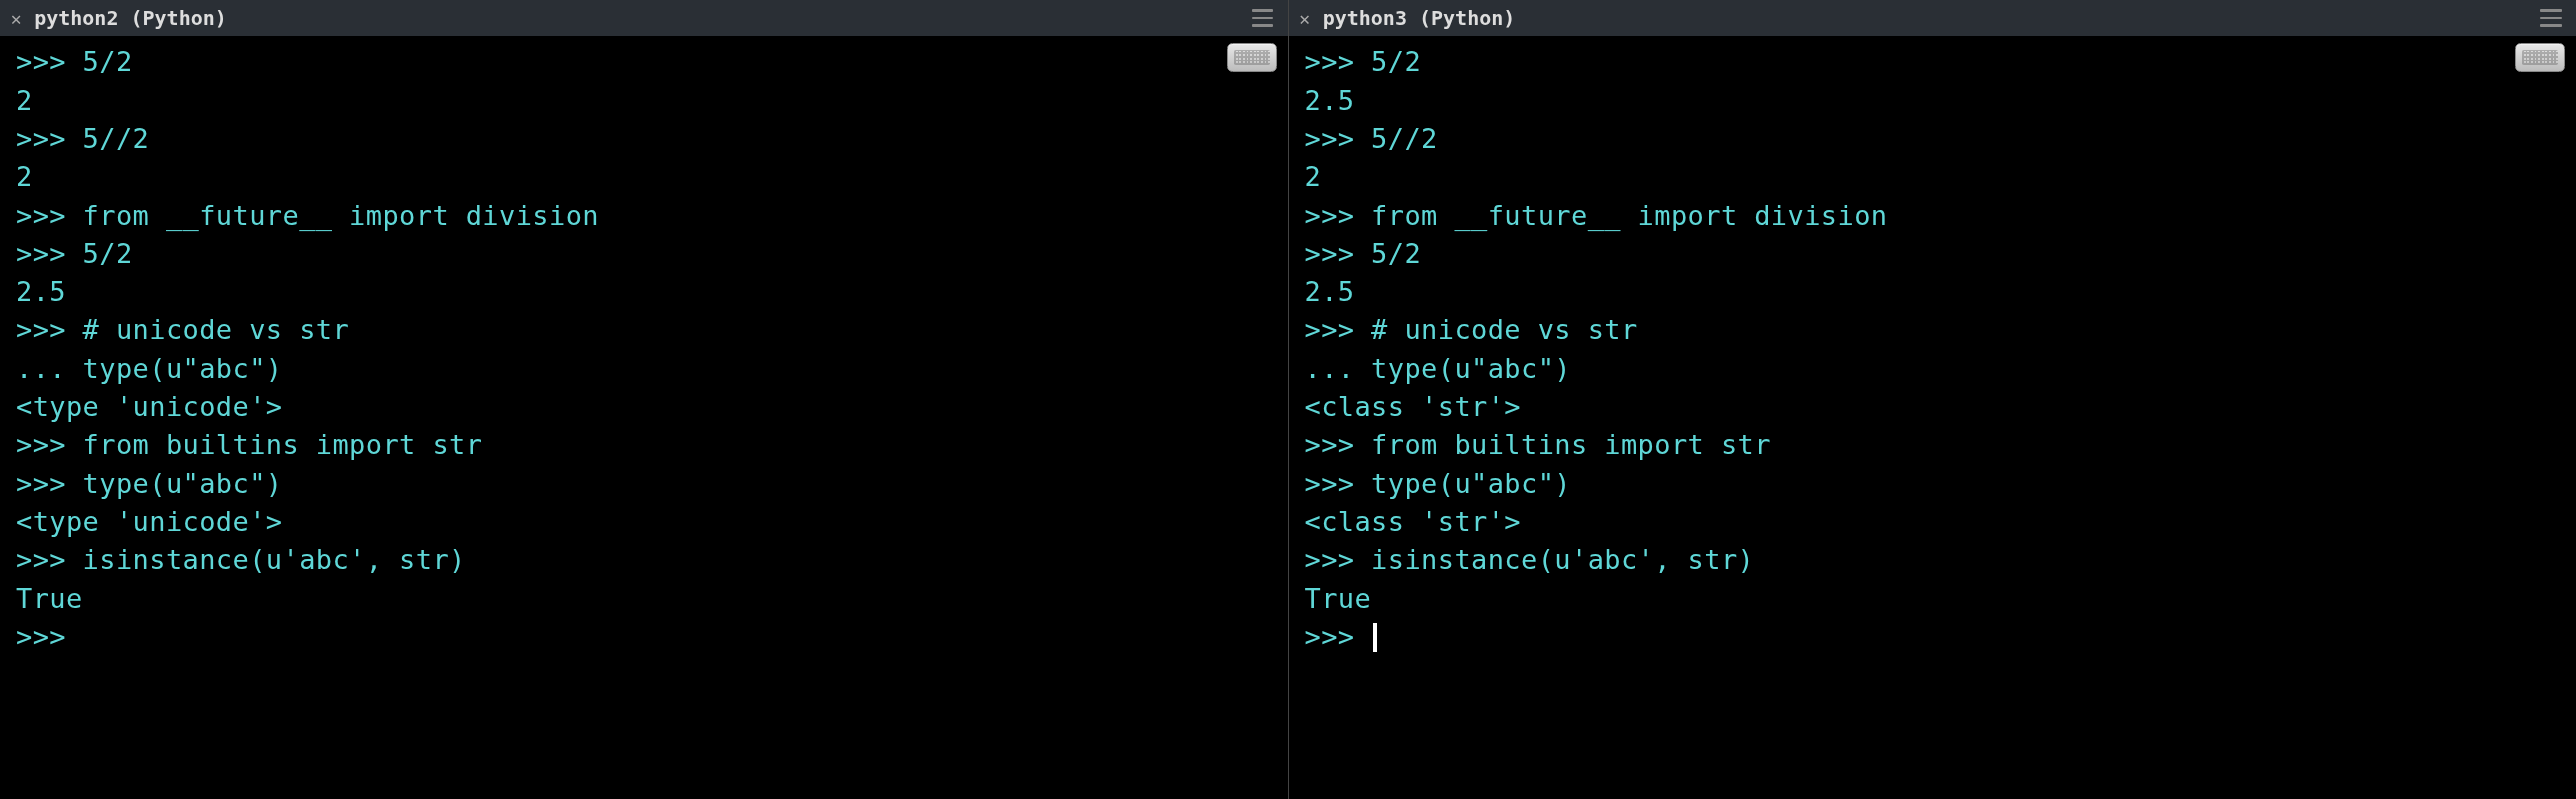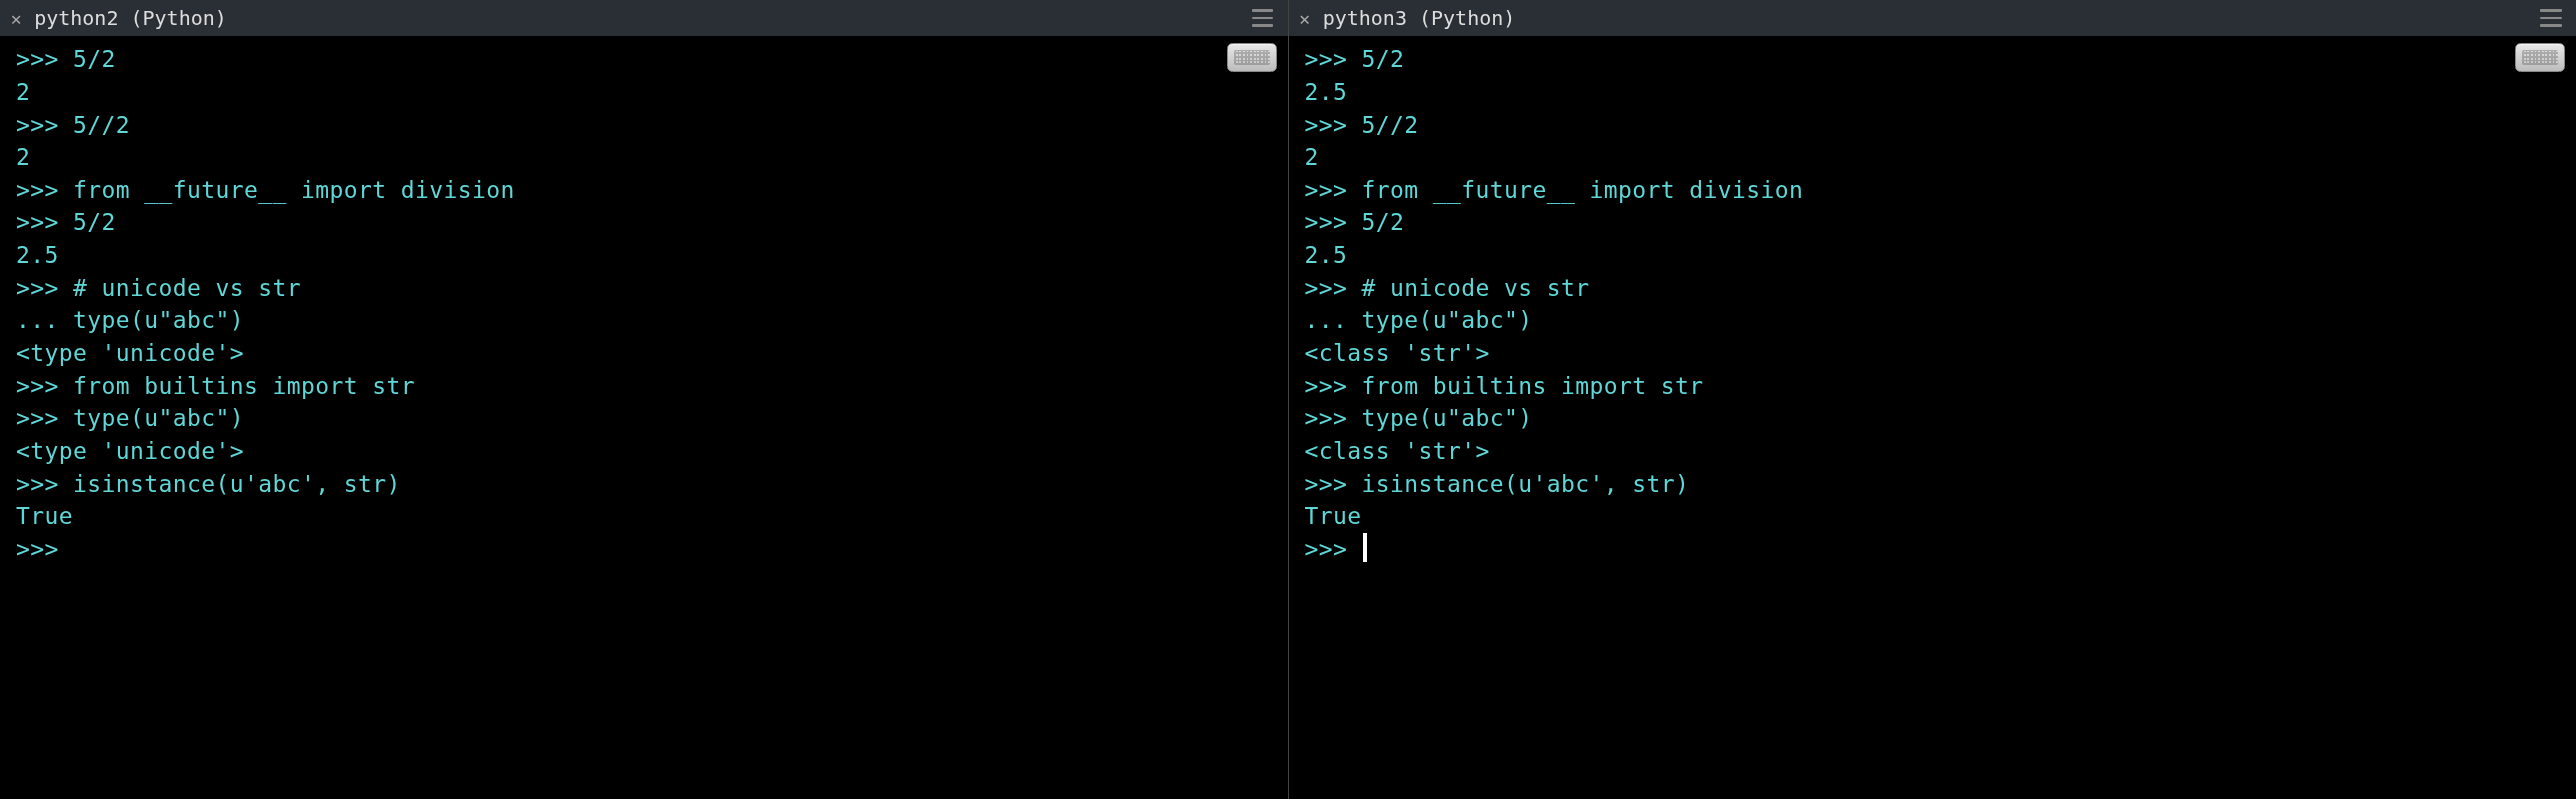--- a/index.html
+++ b/index.html
@@ -42,6 +42,7 @@
     }
     .tab-title {
       color: #ddd;
+      font-weight: bold;
     }
     .hamburger {
       margin-left: auto;

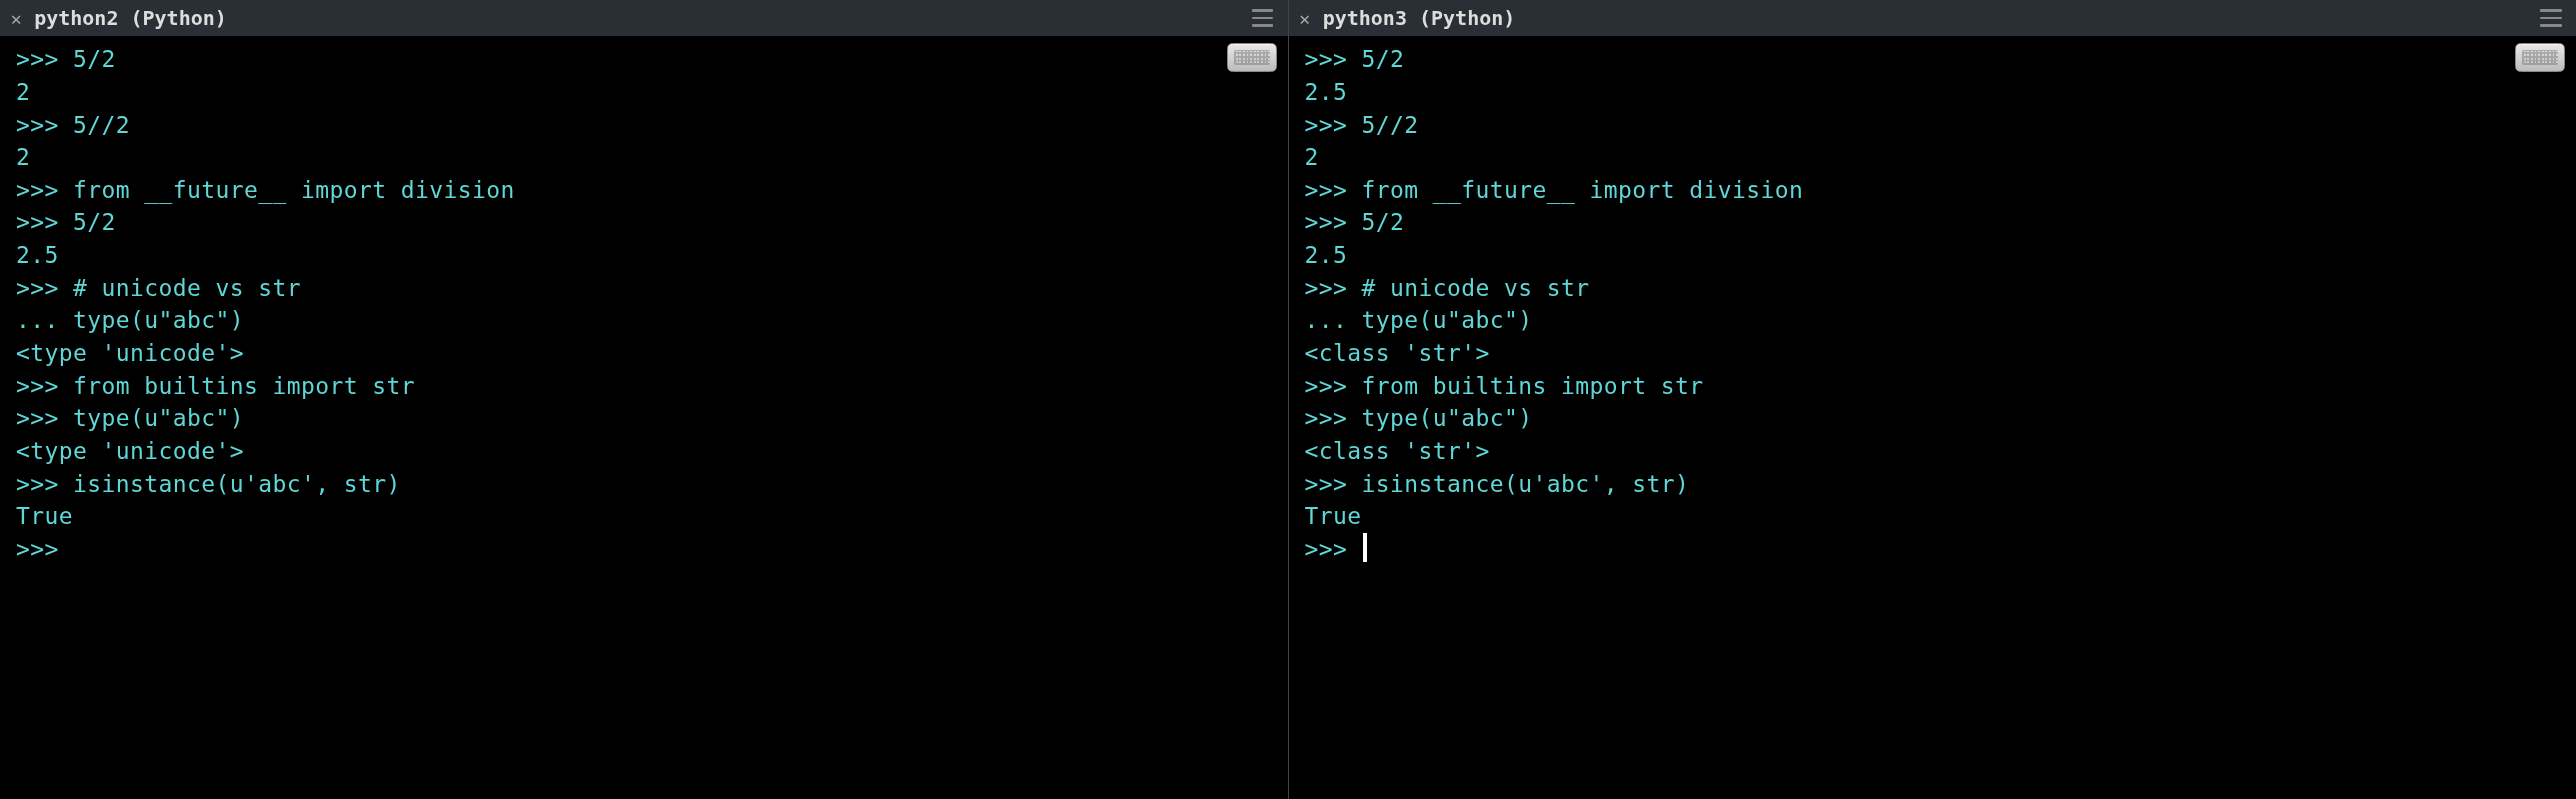--- a/index.html
+++ b/index.html
@@ -64,7 +64,7 @@
       background: #000;
       padding: 7.2px 16px;
       color: #5fd7d7;
-      font-size: 23px;
+      font-size: 27px;
       line-height: 1.42;
       white-space: pre;
       position: relative;

